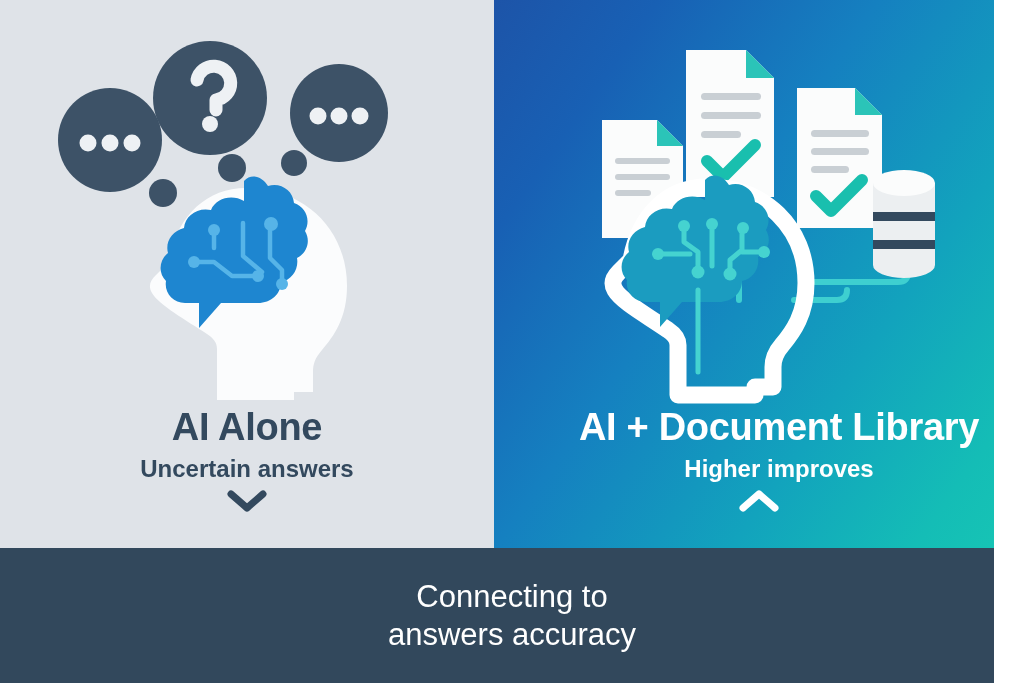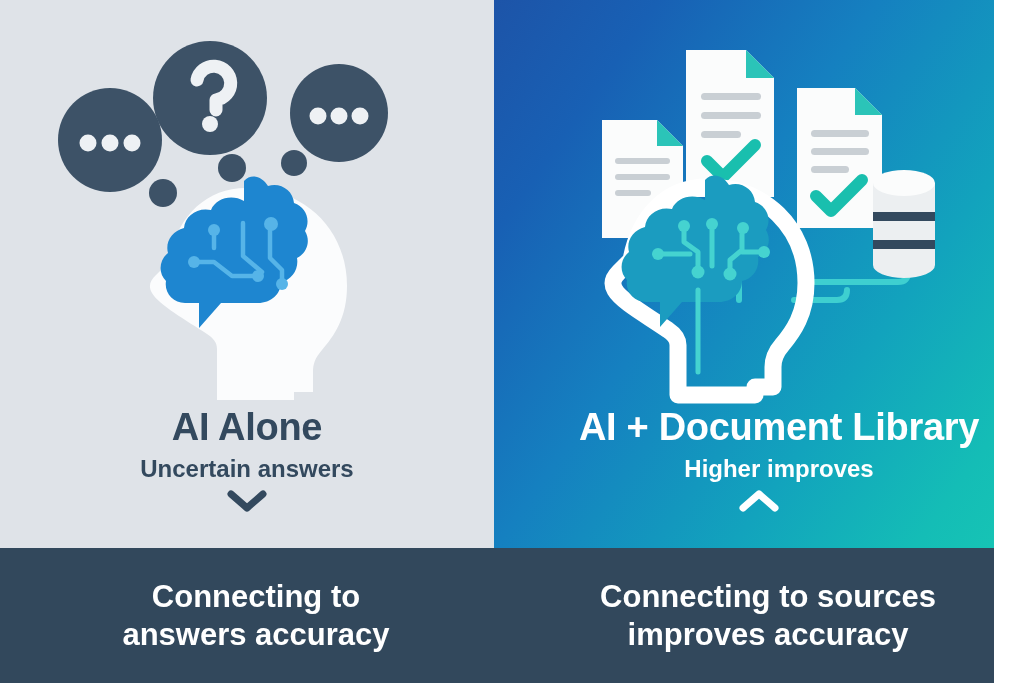--- a/index.html
+++ b/index.html
@@ -105,7 +105,7 @@
   .bottom-text {
     color: #ffffff;
     font-size: 31px;
-    font-weight: bold;
+    font-weight: normal;
     line-height: 1.22;
     text-align: center;
     margin: 0;

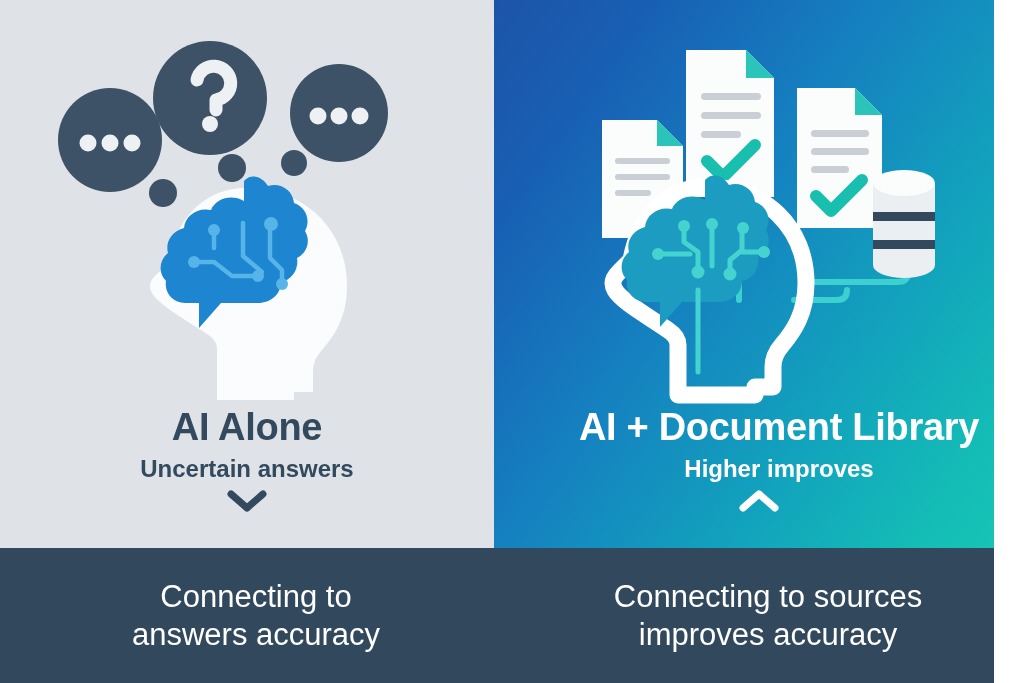--- a/index.html
+++ b/index.html
@@ -324,10 +324,6 @@
       <p class="bottom-text">Connecting to
 answers accuracy</p>
     </div>
-    <div class="bottom-half" id="bottom-right-half">
-      <p class="bottom-text">Connecting to sources
-improves accuracy</p>
-    </div>
   </div>
 
 </div>

